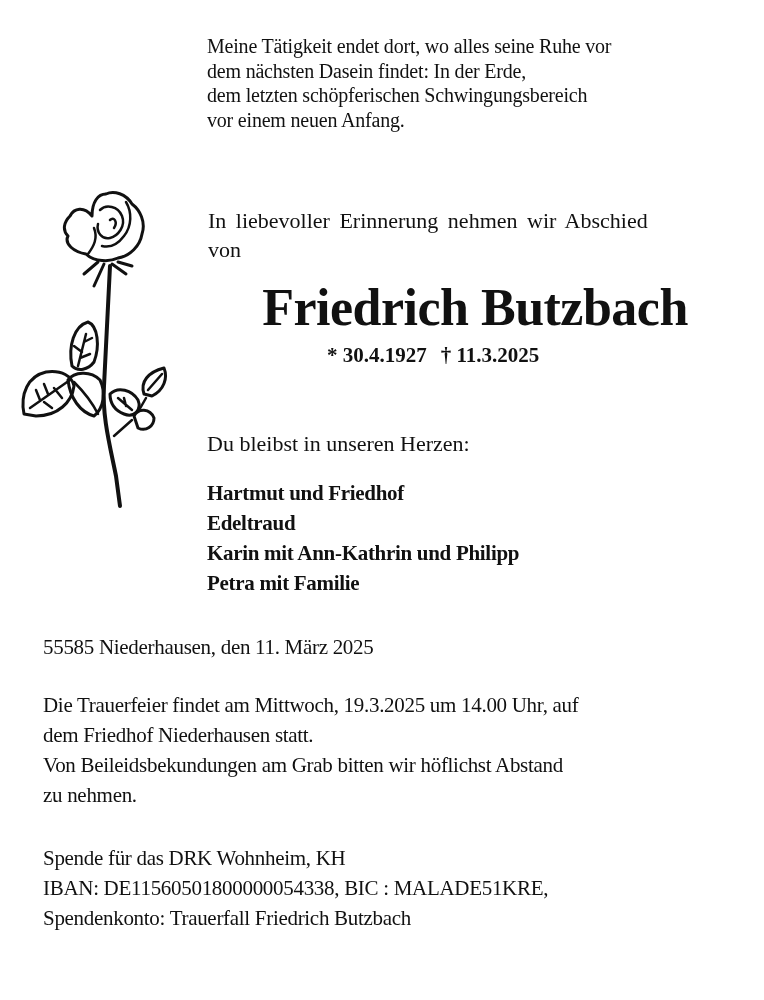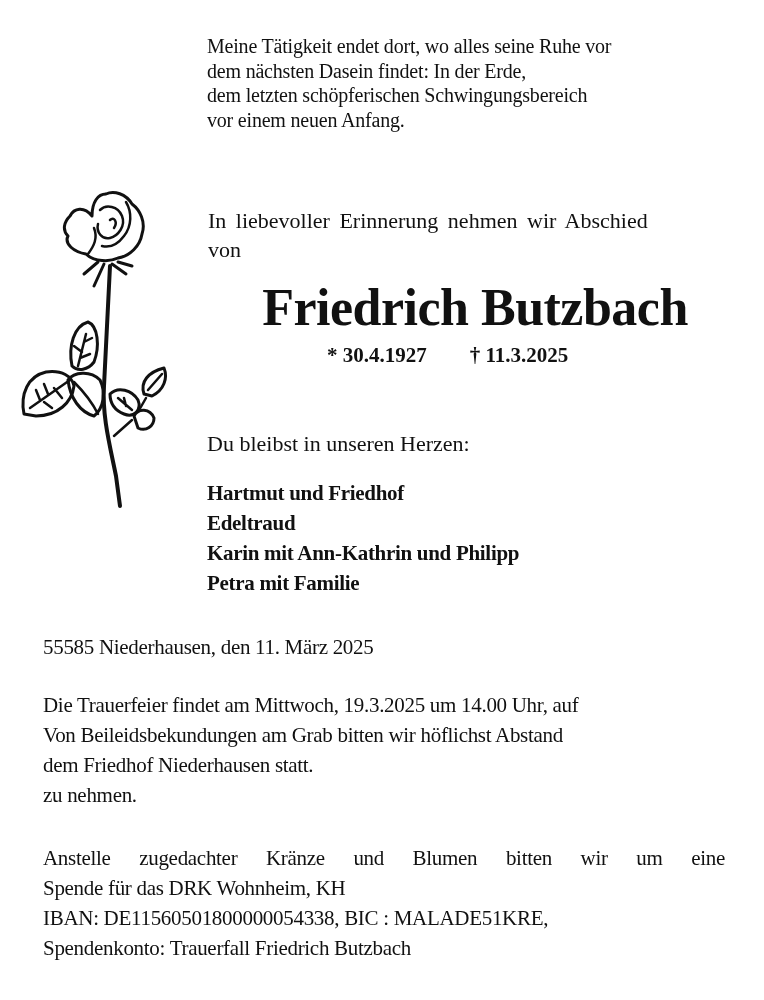--- a/index.html
+++ b/index.html
@@ -51,7 +51,7 @@
       line-height: 26px;
       white-space: nowrap;
     }
-    .dates span + span { margin-left: 43px; }
+    .dates span + span { margin-left: 14px; }
     .stay {
       left: 207px;
       top: 430px;

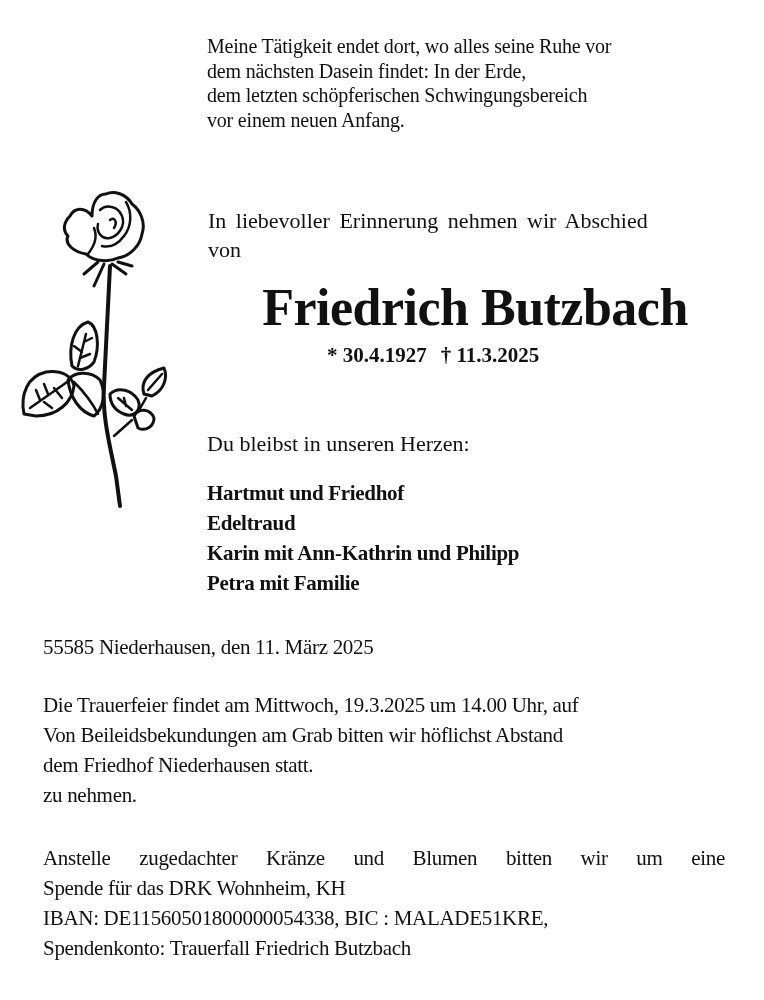--- a/index.html
+++ b/index.html
@@ -168,8 +168,8 @@
 
 <div class="abs ceremony">
   <div>Die Trauerfeier findet am Mittwoch, 19.3.2025 um 14.00 Uhr, auf</div>
+  <div>dem Friedhof Niederhausen statt.</div>
   <div>Von Beileidsbekundungen am Grab bitten wir höflichst Abstand</div>
-  <div>dem Friedhof Niederhausen statt.</div>
   <div>zu nehmen.</div>
 </div>
 

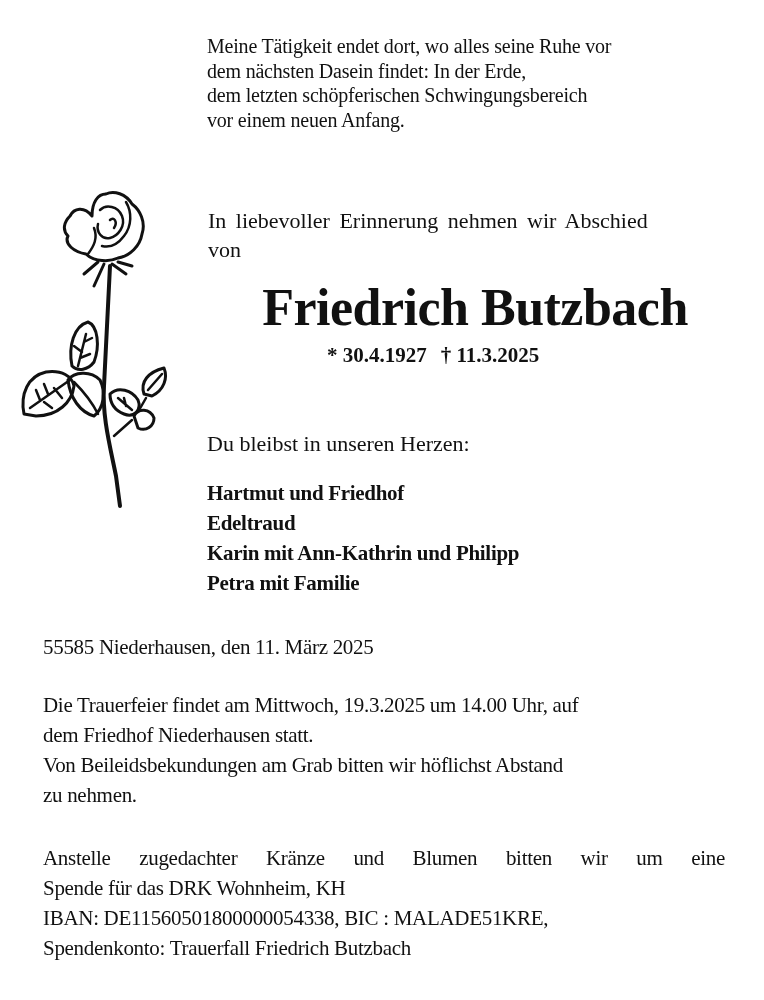--- a/index.html
+++ b/index.html
@@ -174,17 +174,6 @@
 </div>
 
 <div class="abs donation">
-  <div class="justify">
-    <span>Anstelle</span>
-    <span>zugedachter</span>
-    <span>Kränze</span>
-    <span>und</span>
-    <span>Blumen</span>
-    <span>bitten</span>
-    <span>wir</span>
-    <span>um</span>
-    <span>eine</span>
-  </div>
   <div>Spende für das DRK Wohnheim, KH</div>
   <div>IBAN: DE11560501800000054338, BIC : MALADE51KRE,</div>
   <div>Spendenkonto: Trauerfall Friedrich Butzbach</div>

